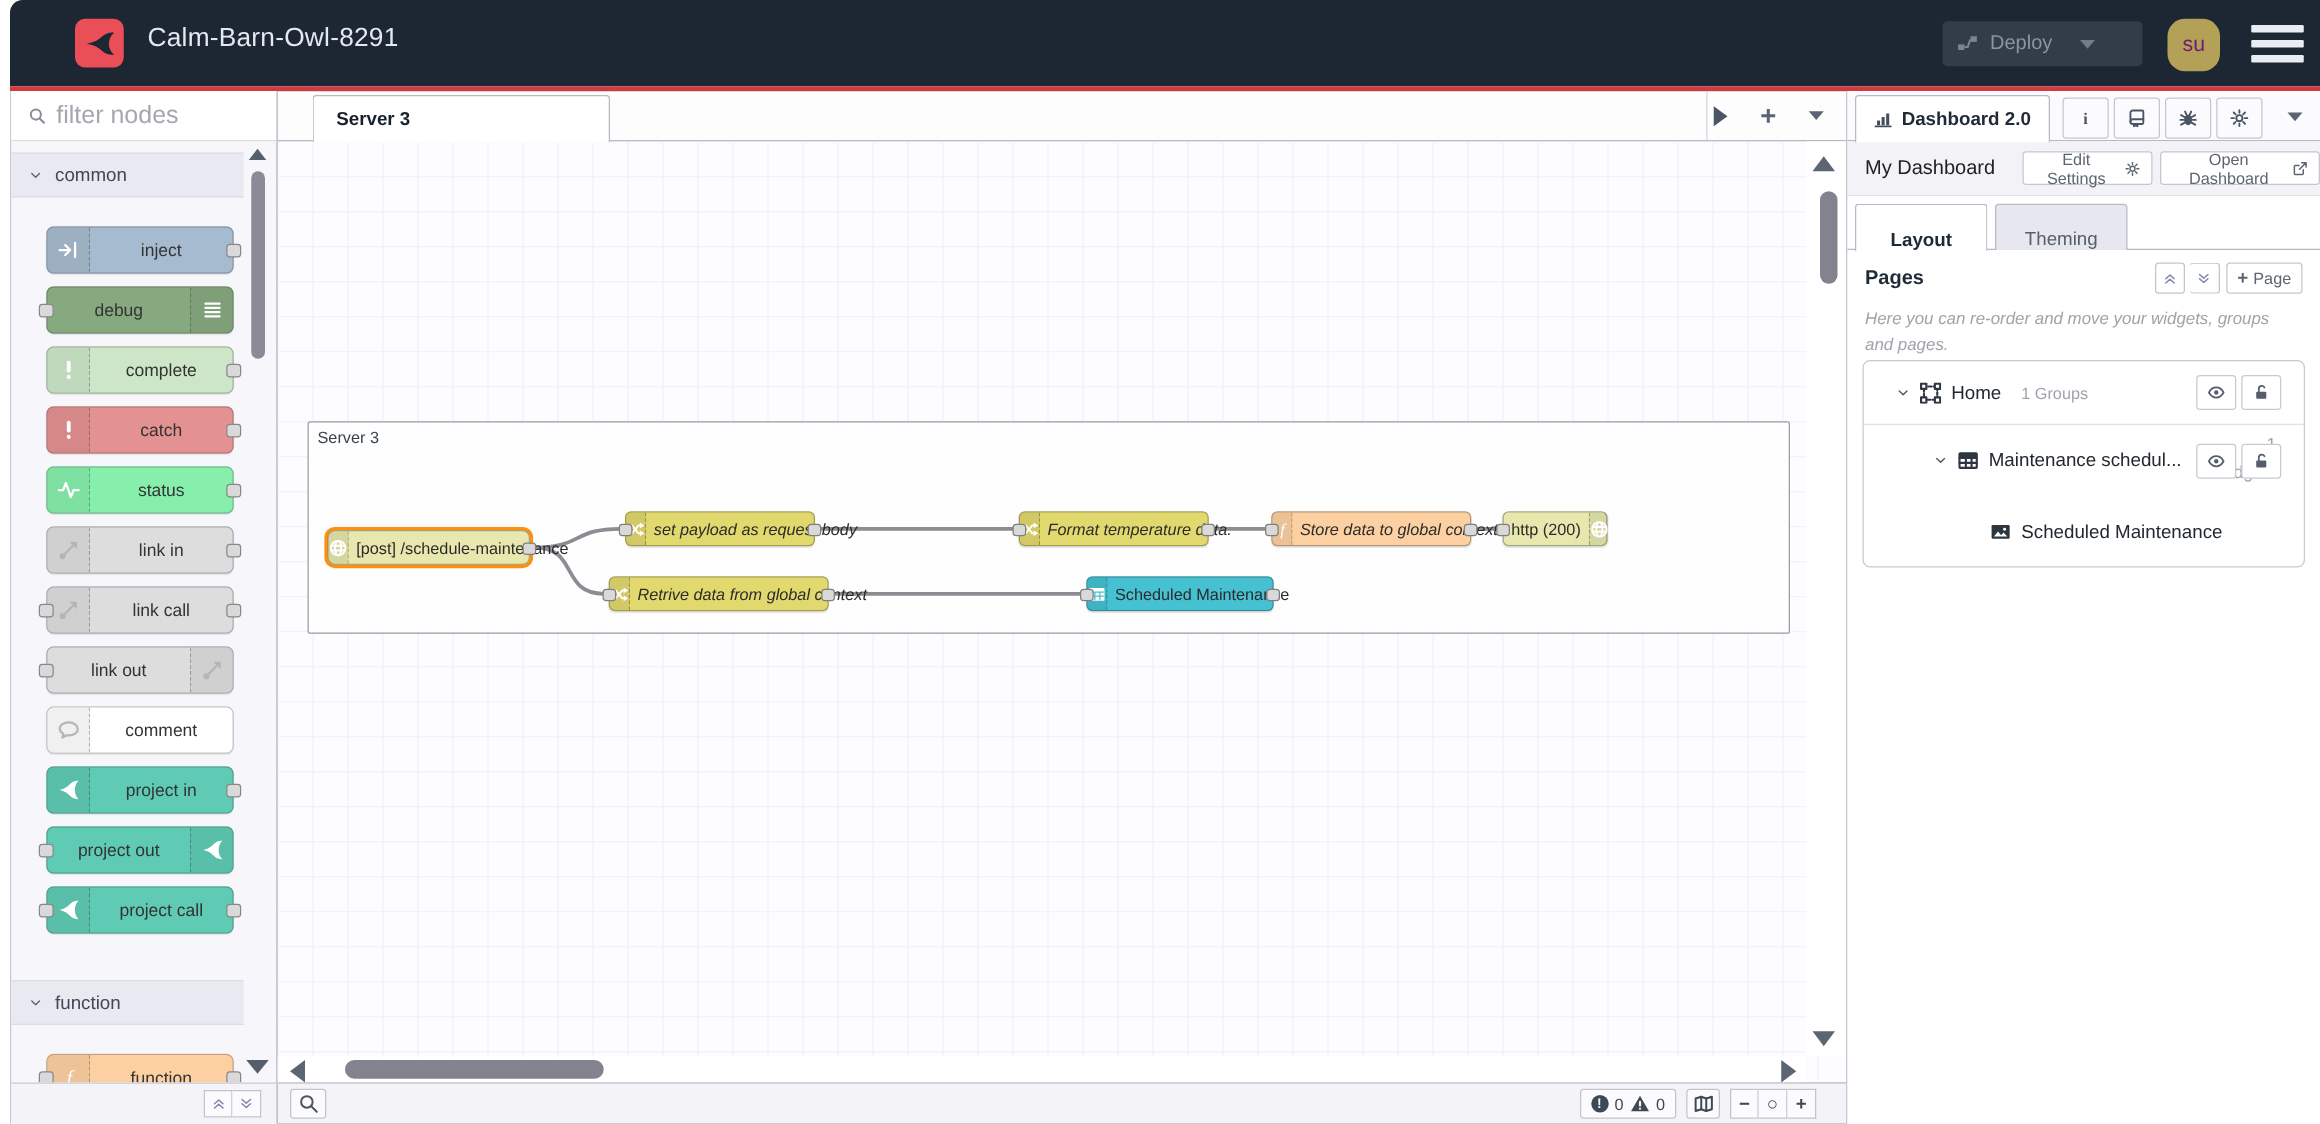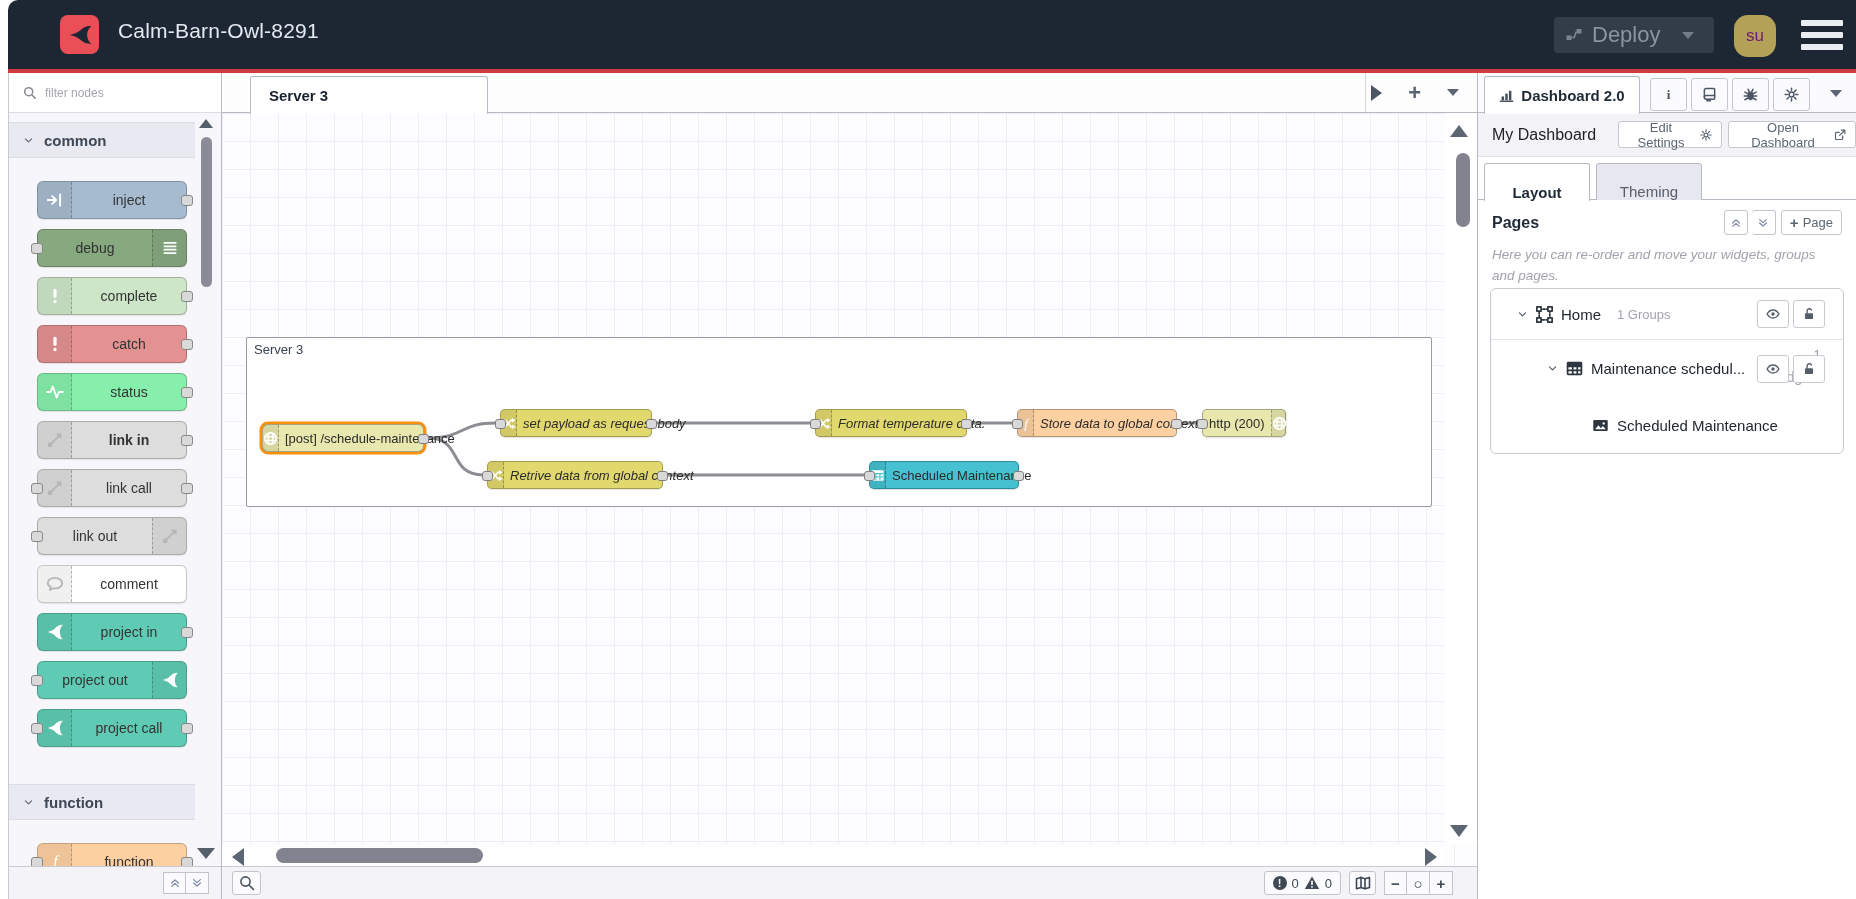--- a/index.html
+++ b/index.html
@@ -16,7 +16,7 @@
   .logo svg { width:26px; height:26px; }
   .app-title { position:absolute; left:110px; top:19px; font-size:21px; color:#e4e9f0; letter-spacing:.2px; }
   .deploy { position:absolute; left:1546px; top:17px; width:160px; height:36px; background:#333d49;
-    border-radius:4px; display:flex; align-items:center; color:#8b95a1; font-size:22px; }
+    border-radius:4px; display:flex; align-items:center; color:#8b95a1; font-size:16px; }
   .deploy .ic { margin:0 10px 0 12px; color:#7b848f; }
   .deploy .caret { margin-left:22px; }
   .caret { width:0; height:0; border-left:6px solid transparent; border-right:6px solid transparent;

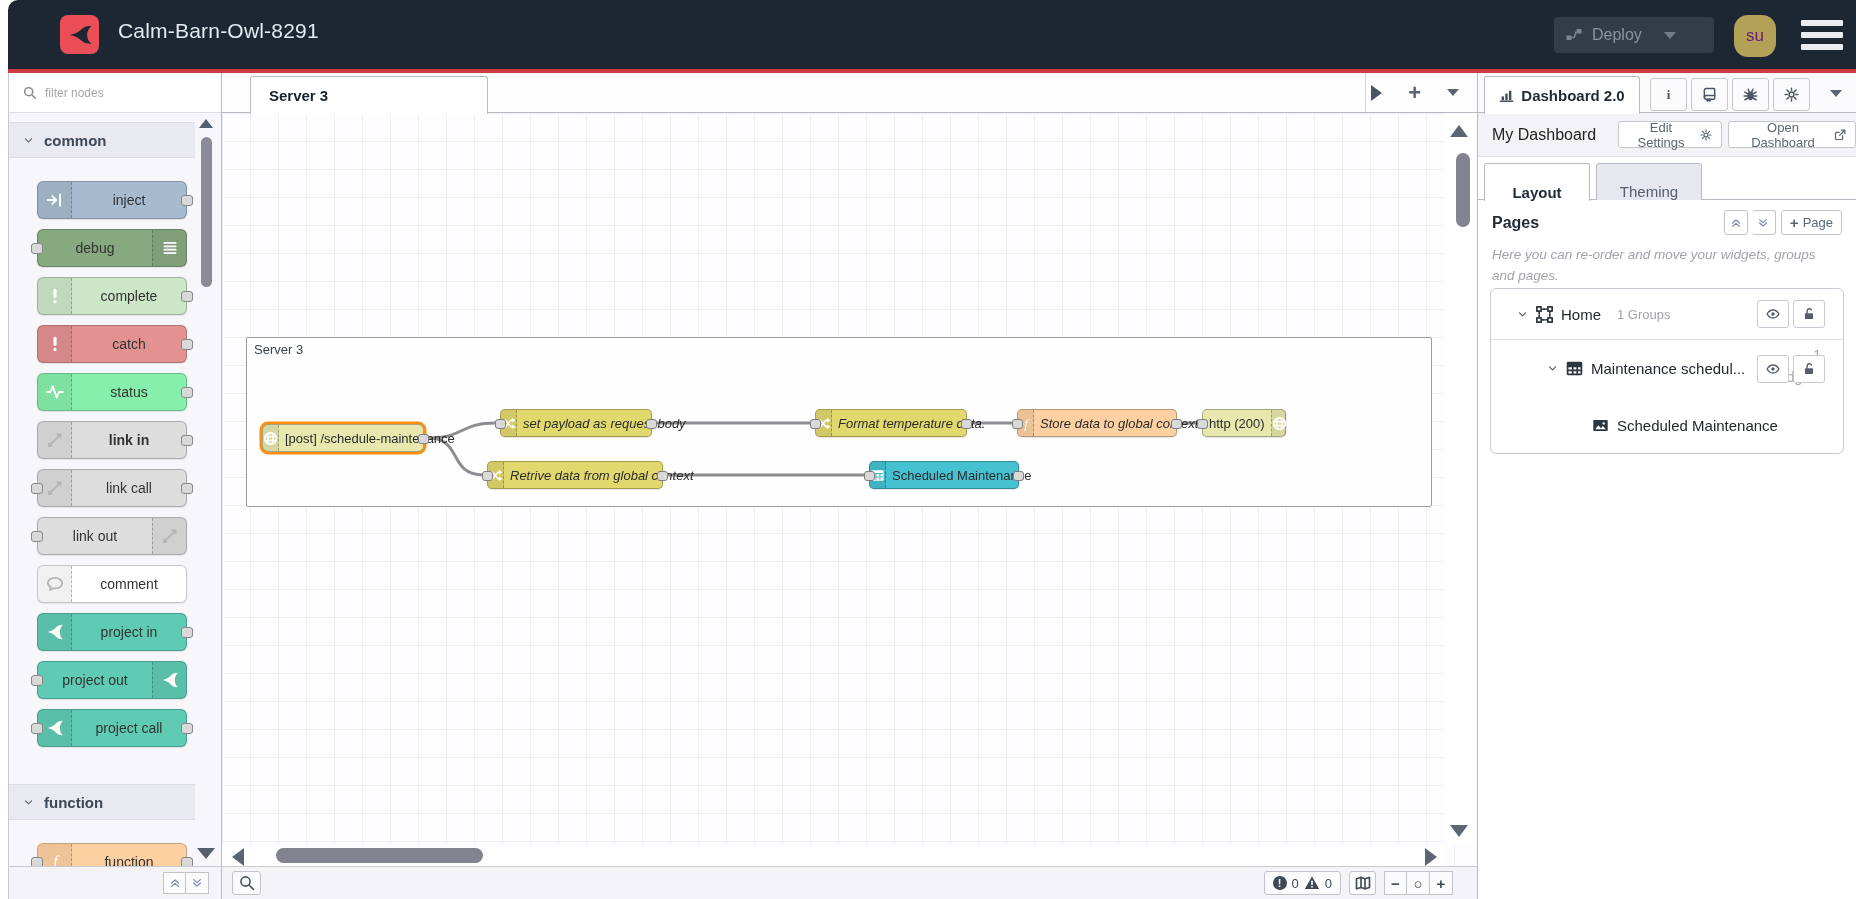--- a/index.html
+++ b/index.html
@@ -37,7 +37,7 @@
   .palette-search { position:absolute; left:0; right:0; top:0; height:40px; background:#fff;
     border-bottom:1px solid #dcdce4; display:flex; align-items:center; padding-left:14px; color:#9a9aa4; }
   .palette-search .ic { color:#8b8b95; margin-right:8px; width:14px; height:14px; }
-  .palette-search input { border:none; outline:none; background:transparent; font-size:12px; width:150px;
+  .palette-search input { border:none; outline:none; background:transparent; font-size:20px; width:150px;
     font-family:"Liberation Sans",sans-serif; color:#444; }
   .palette-search input::placeholder { color:#a6a6b0; }
   .palette-scroll { position:absolute; left:0; right:26px; top:40px; bottom:33px; overflow:hidden; padding-top:9px; }

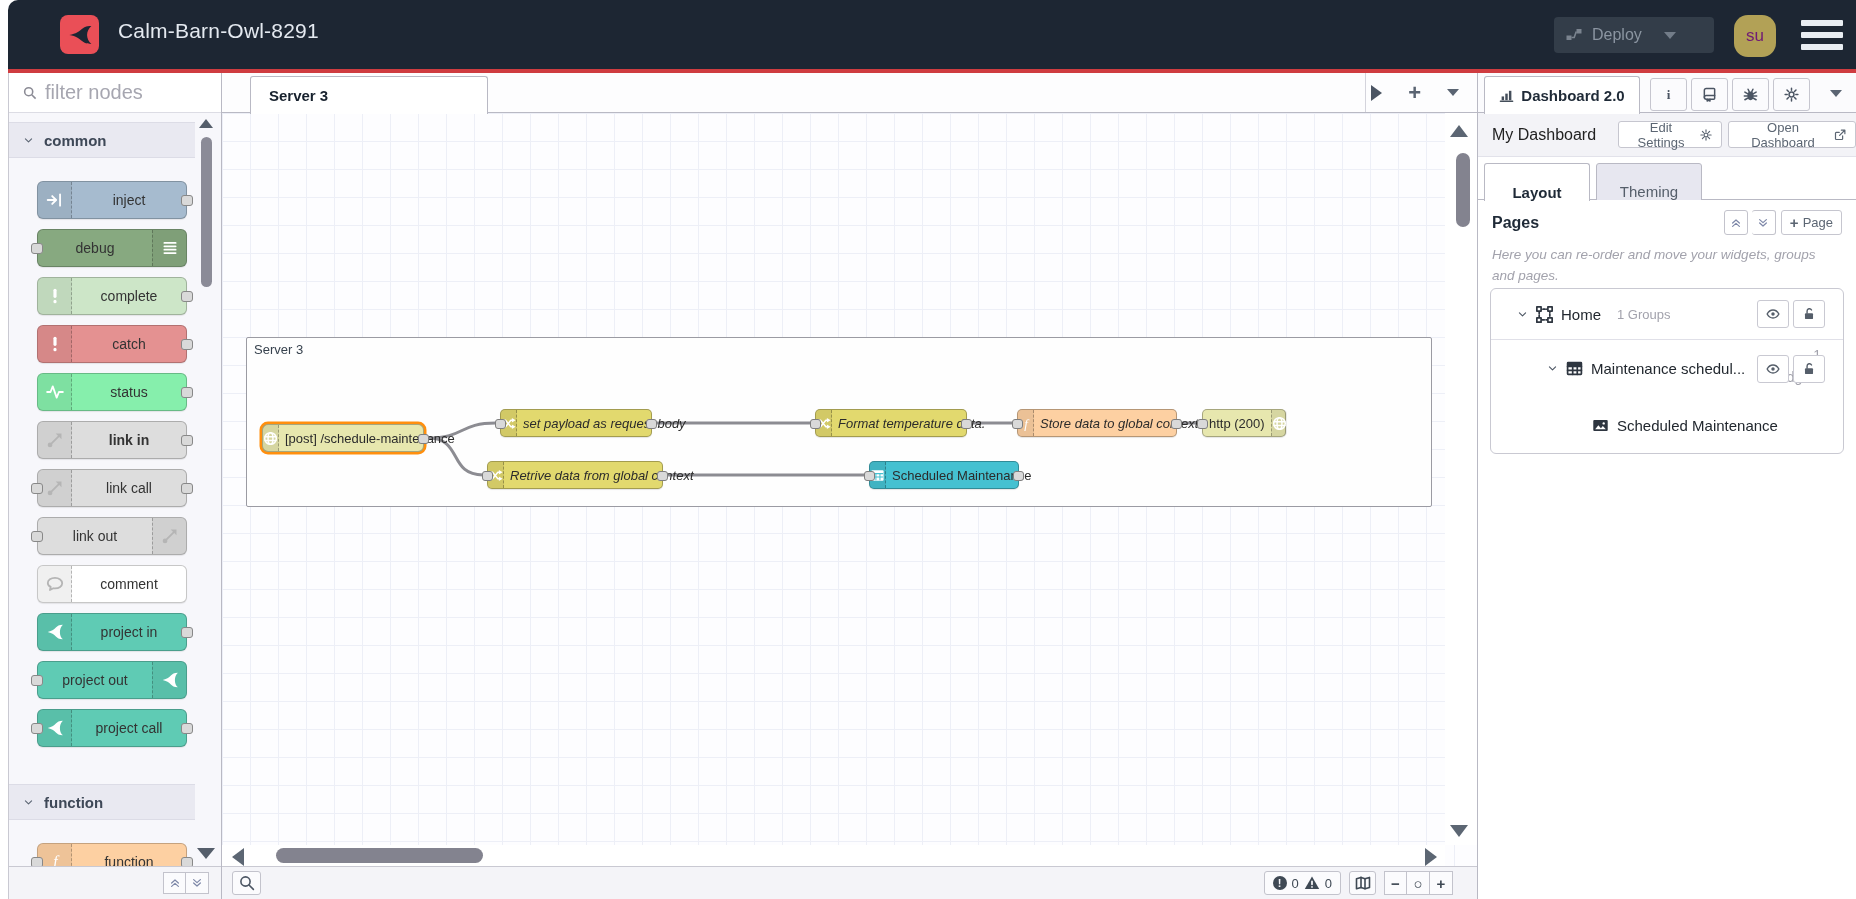--- a/index.html
+++ b/index.html
@@ -42,7 +42,7 @@
   .palette-search input::placeholder { color:#a6a6b0; }
   .palette-scroll { position:absolute; left:0; right:26px; top:40px; bottom:33px; overflow:hidden; padding-top:9px; }
   .cat-header { height:36px; background:#e9e9f1; border-top:1px solid #dcdce6; border-bottom:1px solid #dcdce6;
-    display:flex; align-items:center; padding-left:14px; color:#3e4857; font-weight:bold; font-size:15px; }
+    display:flex; align-items:center; padding-left:14px; color:#3e4857; font-weight:normal; font-size:15px; }
   .cat-header .ic { width:11px; height:11px; margin-right:10px; color:#5a6472; }
   .cat-list { padding:23px 0 27px; }
   .pal-node { position:relative; width:150px; height:38px; margin:0 0 10px 28px; border-radius:6px;

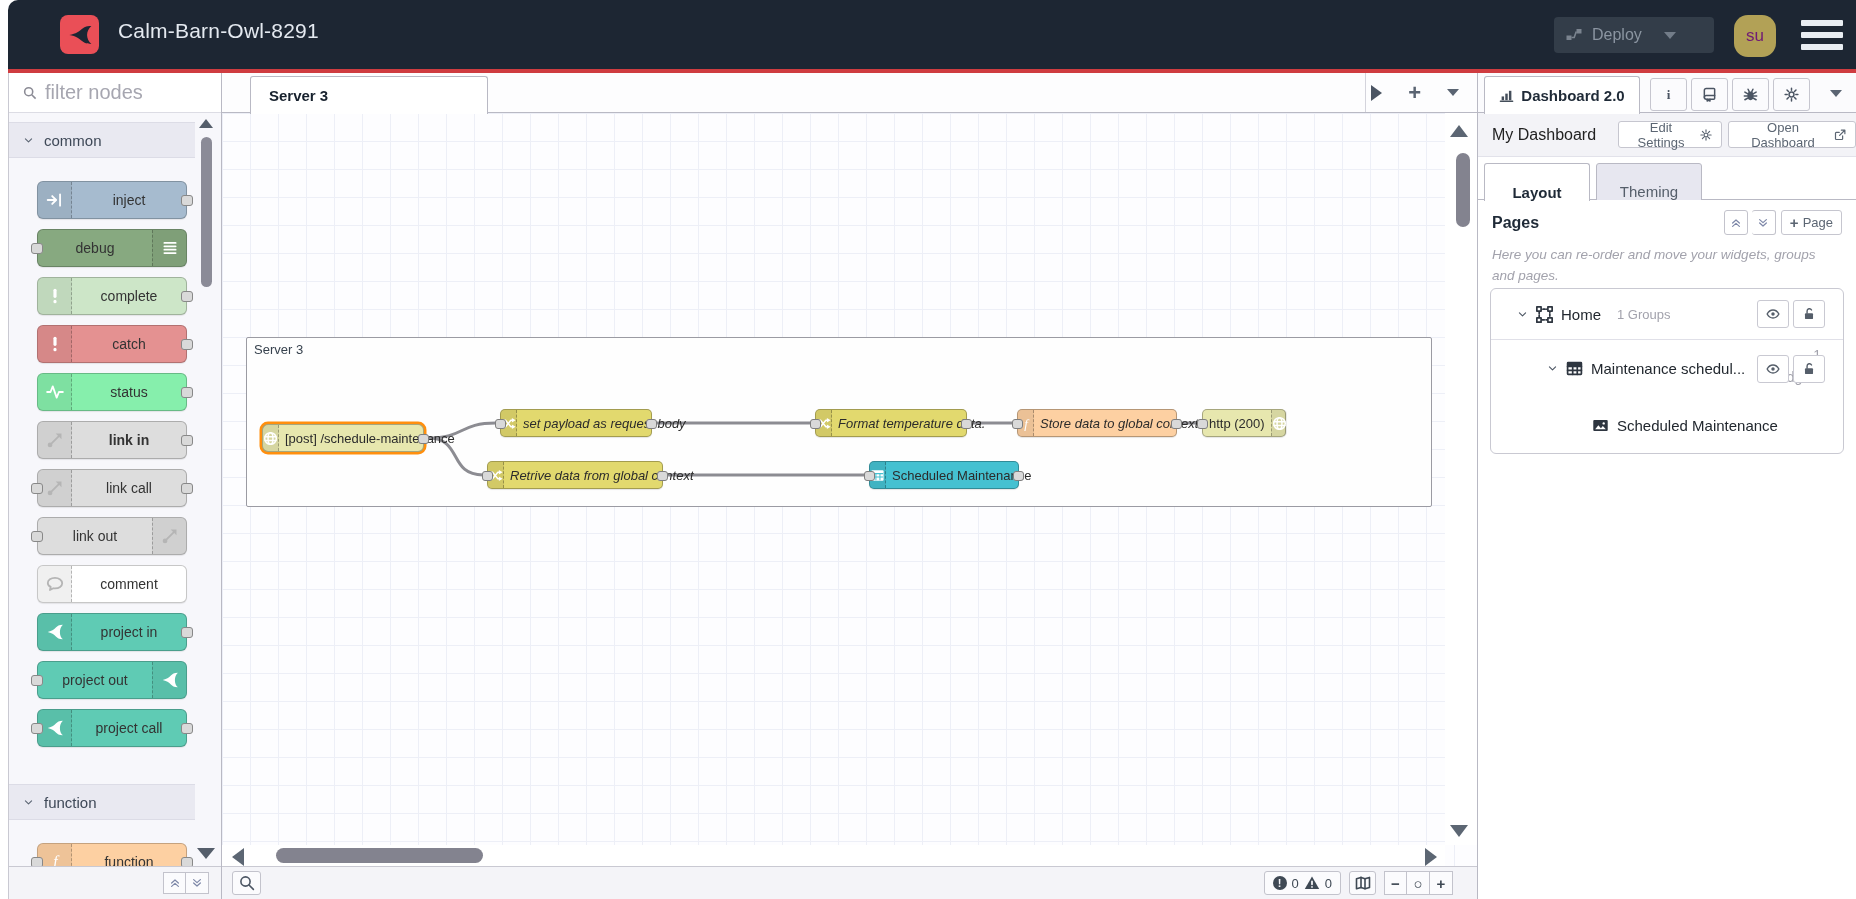--- a/index.html
+++ b/index.html
@@ -299,7 +299,7 @@
             <div class="nlabel">status</div>
             <span class="pport out"></span>
           </div>
-          <div class="pal-node" style="background: rgb(221, 221, 221); font-weight: bold;">
+          <div class="pal-node" style="background: rgb(221, 221, 221);">
             <div class="istrip left" style="color:#b5b5b5;">
               <span class="ic">
                 <svg viewBox="0 0 16 16">

